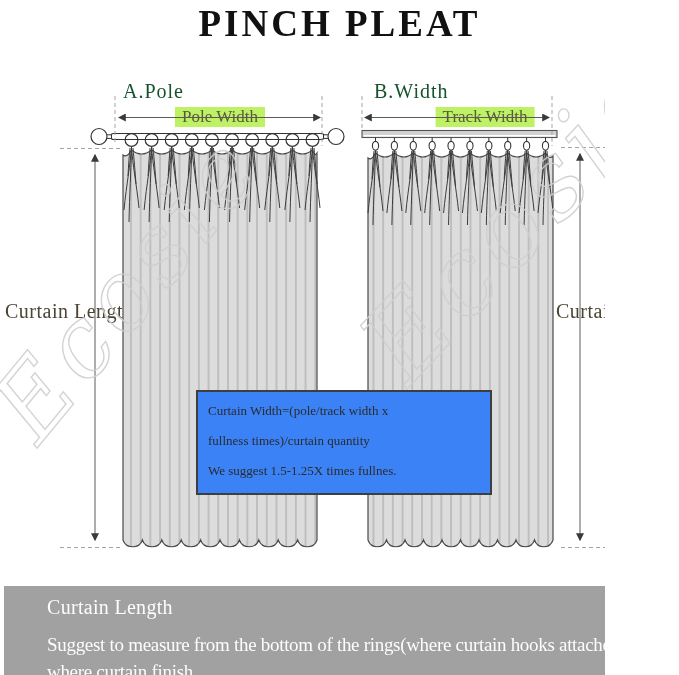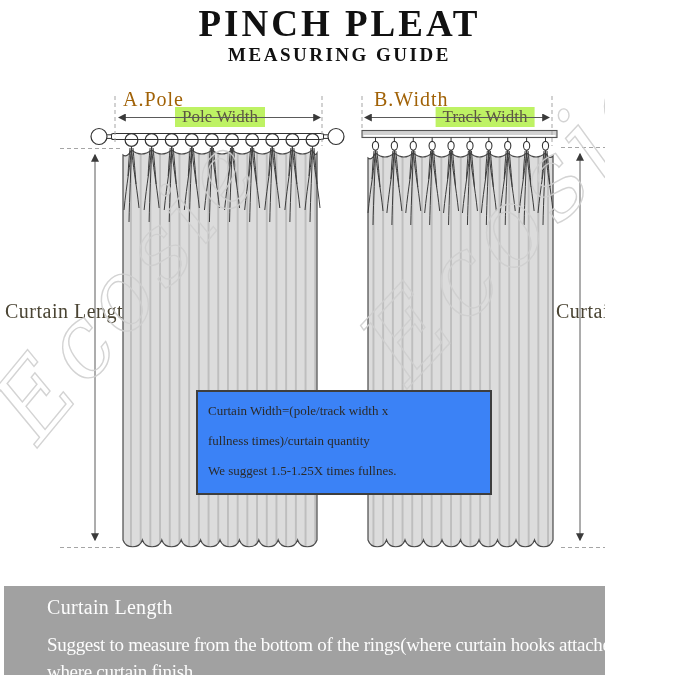--- a/index.html
+++ b/index.html
@@ -37,7 +37,6 @@
 <div class="page">
 
   <div class="title">PINCH PLEAT</div>
-  <div class="subtitle">MEASURING GUIDE</div>
 
   <svg class="diagram" width="679" height="675" viewBox="0 0 679 675">
     <defs>

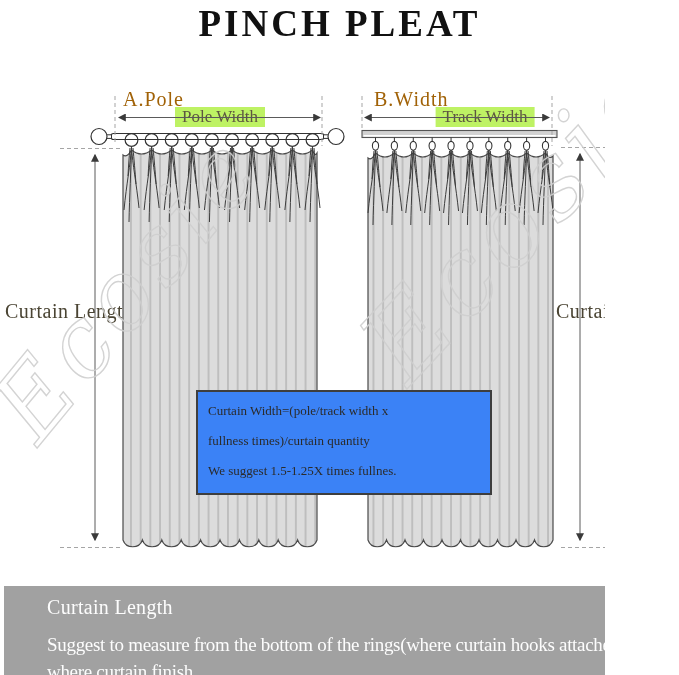--- a/index.html
+++ b/index.html
@@ -9,7 +9,7 @@
          font-size:37px;font-weight:bold;letter-spacing:3px;color:#111;}
   .subtitle{position:absolute;top:44px;left:0;width:679px;text-align:center;
             font-size:19px;font-weight:bold;letter-spacing:2.5px;color:#111;}
-  .diagram-label{position:absolute;top:88px;font-size:20px;color:#a16207;letter-spacing:1px;}
+  .diagram-label{position:absolute;top:80px;font-size:20px;color:#14532d;letter-spacing:1px;}
   .lbl-a{left:123px;}
   .lbl-b{left:374px;}
   .width-label{position:absolute;top:107px;transform:translateX(-50%);

